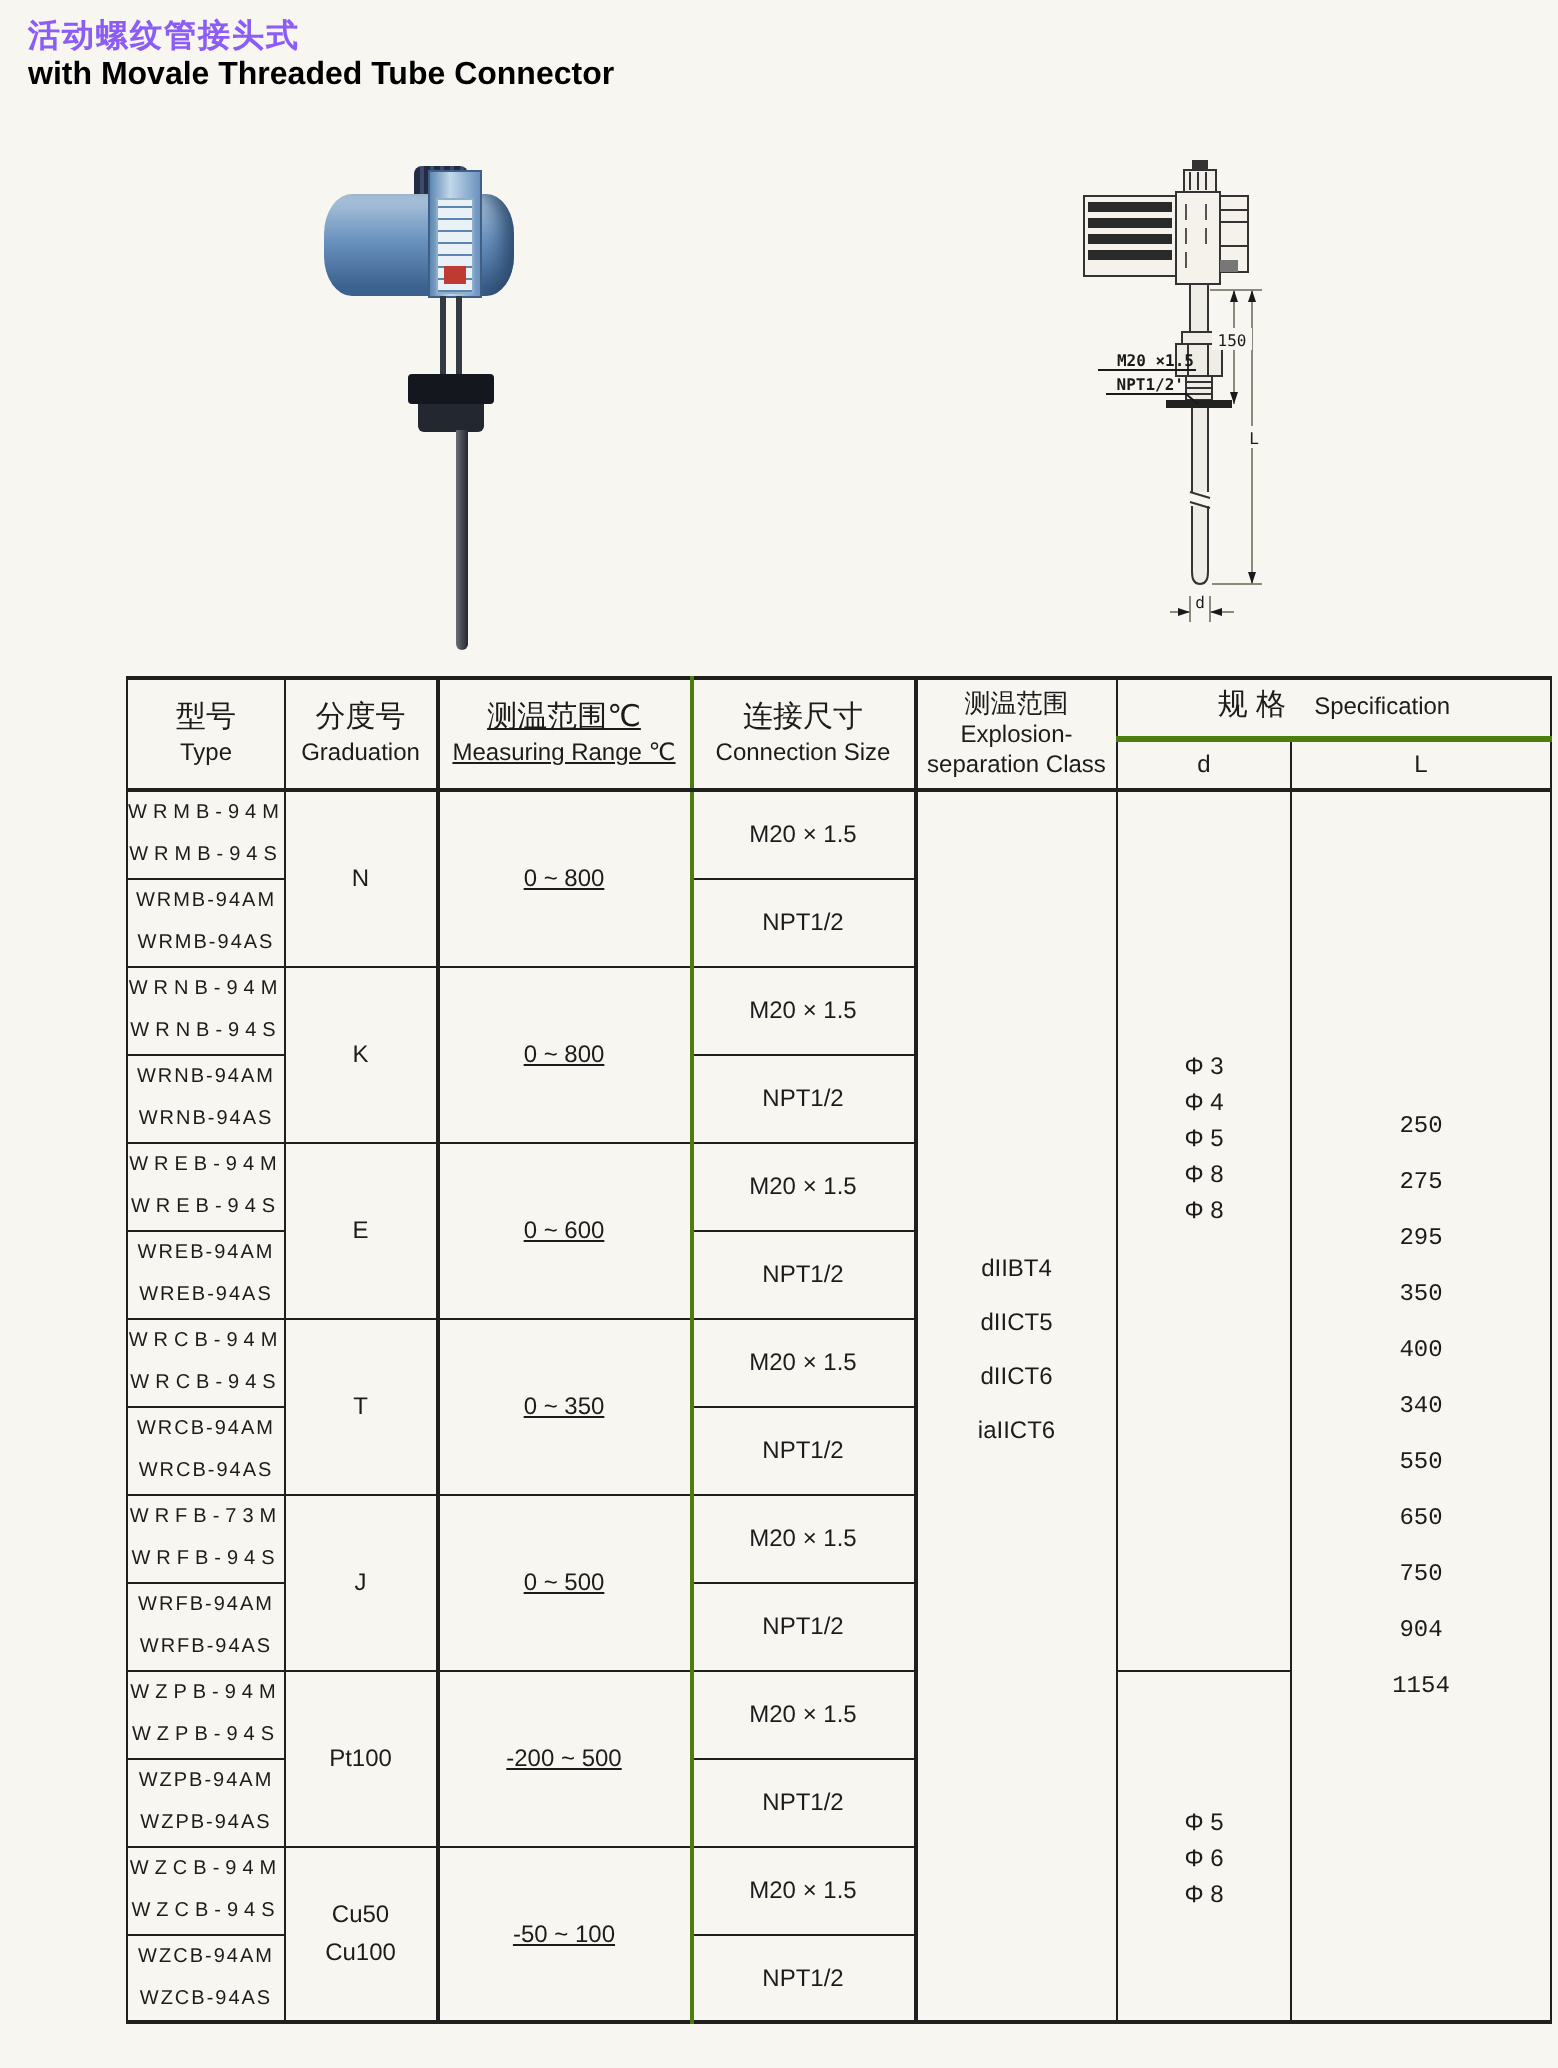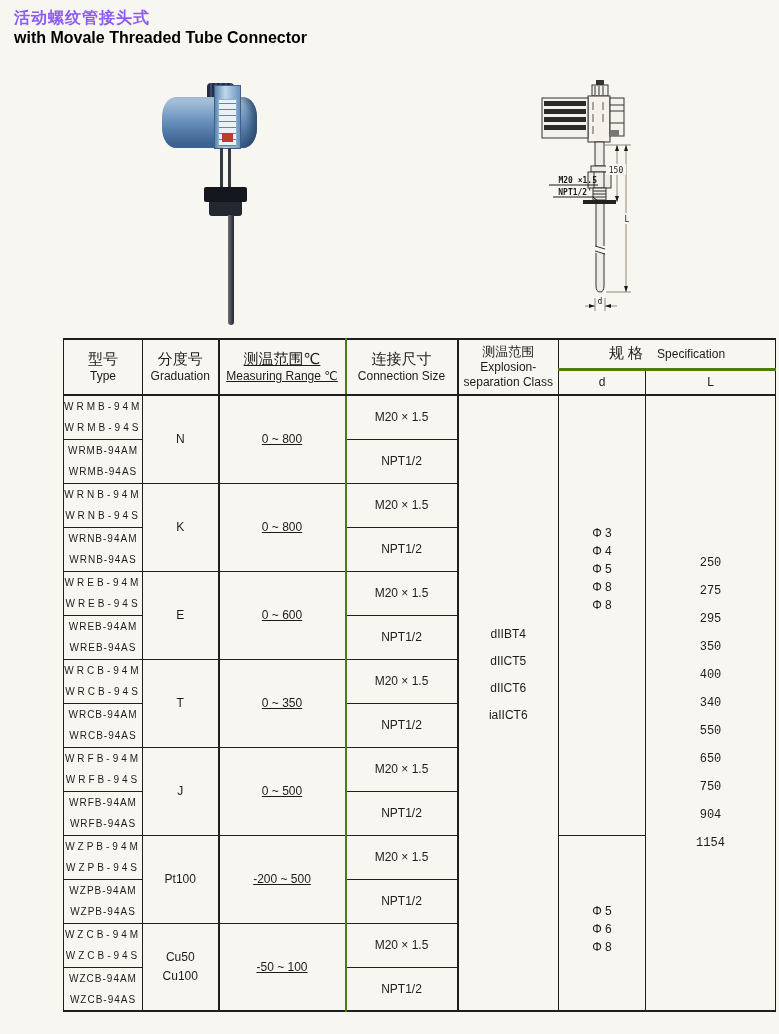--- a/index.html
+++ b/index.html
@@ -317,7 +317,7 @@
         <td class="bc1 c-model sp-narrow hb">WRCB-94AS</td>
       </tr>
       <tr>
-        <td class="bc1 c-model sp-wide">WRFB-94M</td>
+        <td class="bc1 c-model sp-wide">WRFB-73M</td>
         <td class="bc2 hb c-lines" rowspan="4">
           <div>J</div>
         </td>

